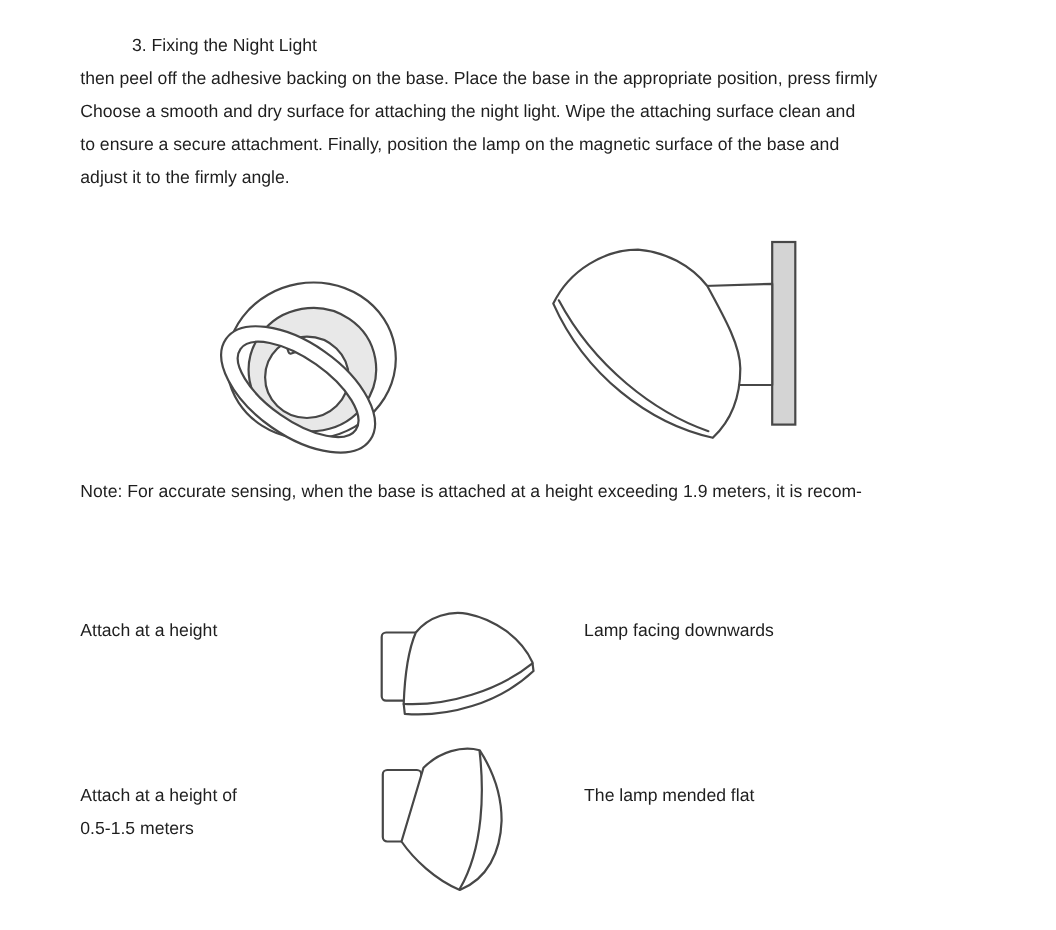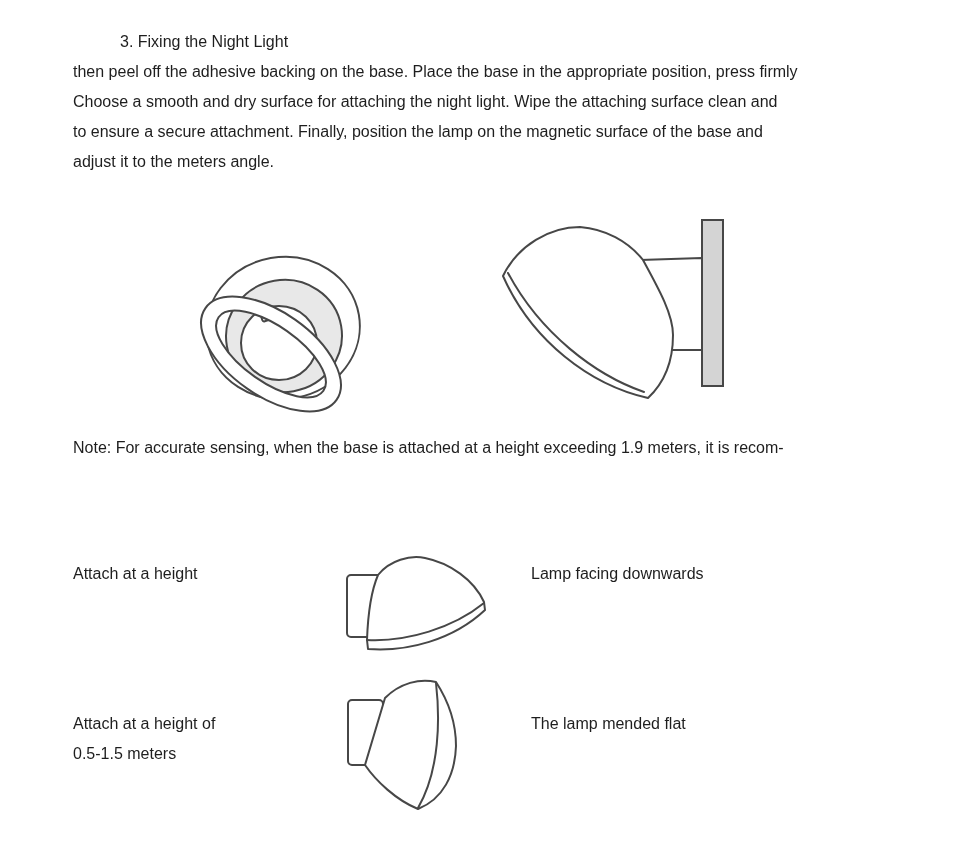--- a/index.html
+++ b/index.html
@@ -44,7 +44,7 @@
     <div>then peel off the adhesive backing on the base. Place the base in the appropriate position, press firmly</div>
     <div>Choose a smooth and dry surface for attaching the night light. Wipe the attaching surface clean and</div>
     <div>to ensure a secure attachment. Finally, position the lamp on the magnetic surface of the base and</div>
-    <div>adjust it to the meters angle.</div>
+    <div>adjust it to the firmly angle.</div>
   </div>
 
   <svg class="fig" id="fig-ring" width="180" height="168" viewBox="0 0 180 168">

